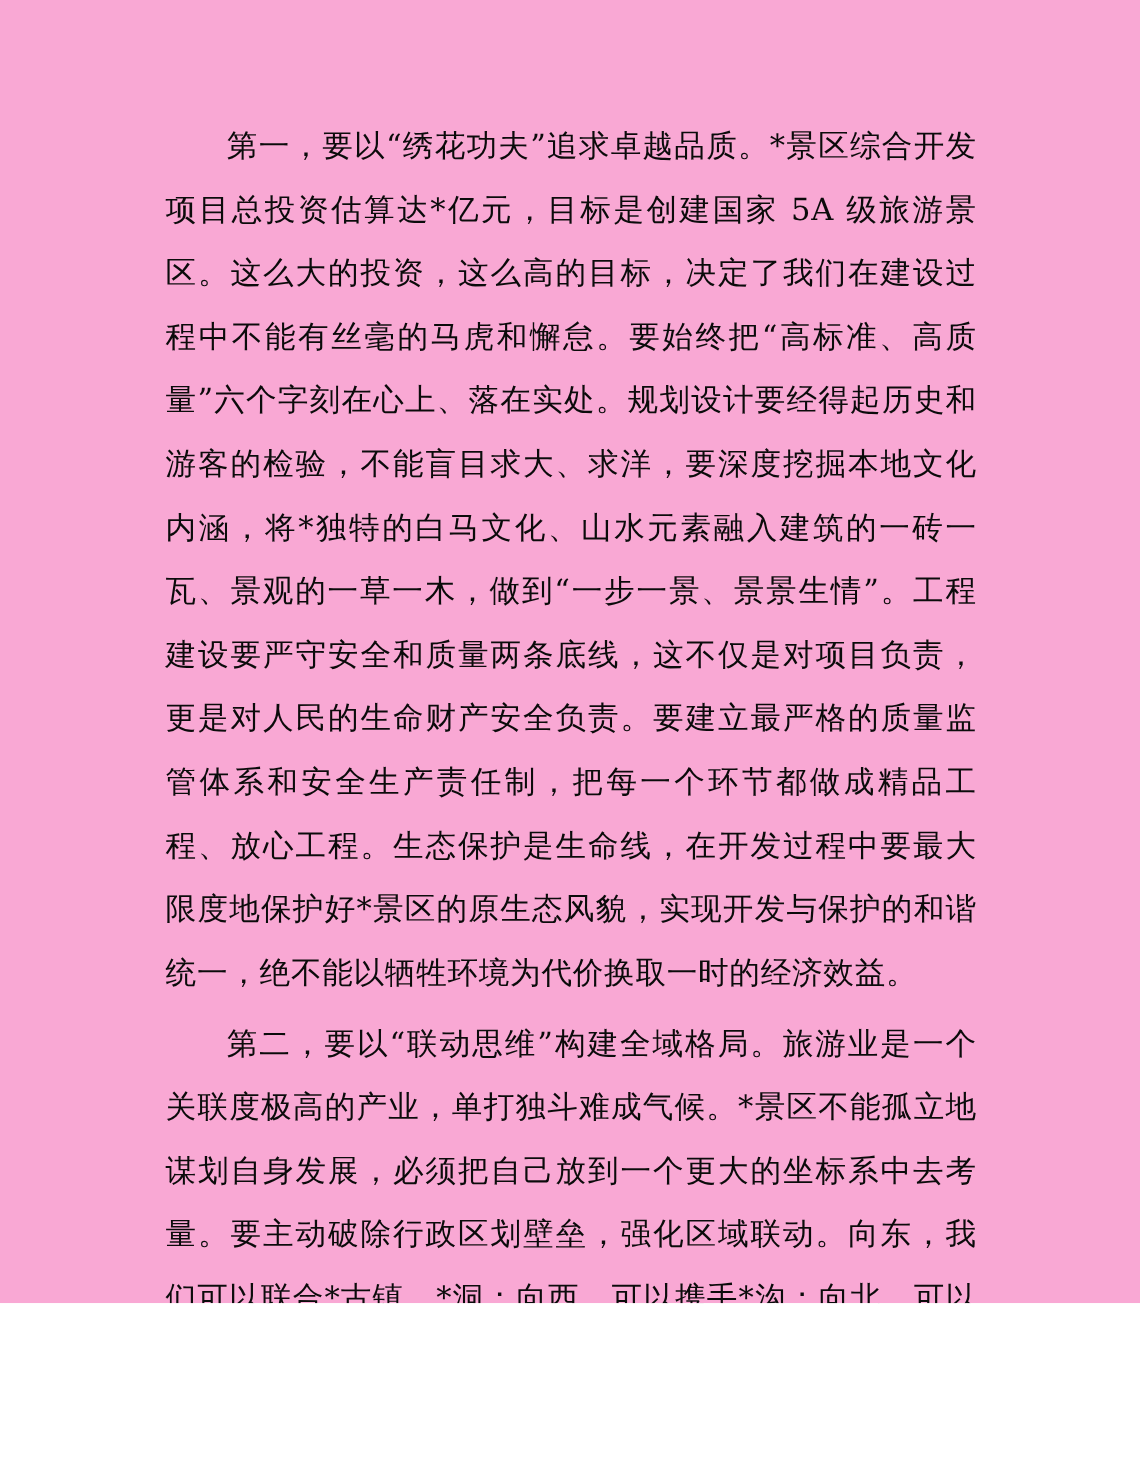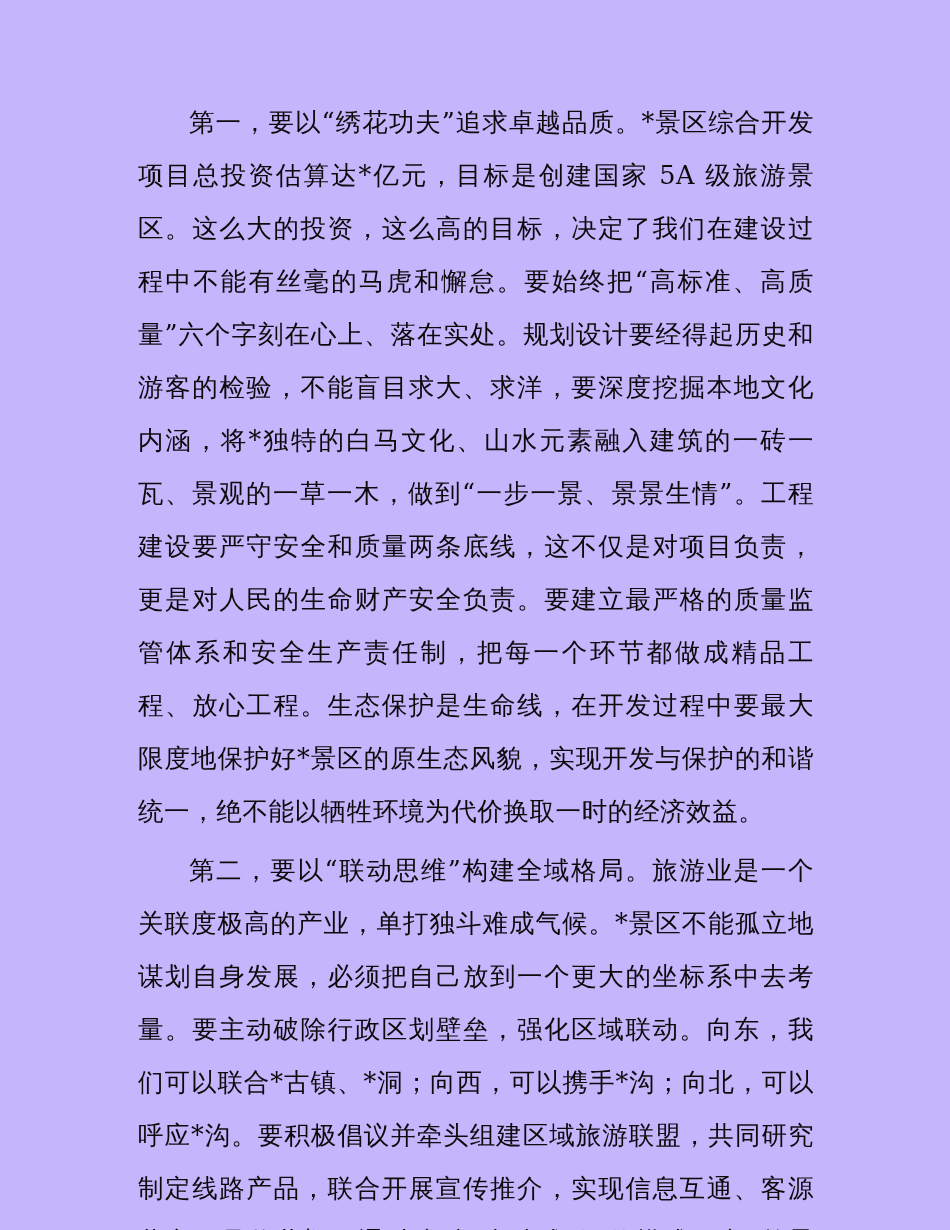--- a/index.html
+++ b/index.html
@@ -10,8 +10,8 @@
   .page {
     position: relative;
     width: 950px;
-    height: 1230px;
-    background: #c4b5fd;
+    height: 1086px;
+    background: #f9a8d4;
     overflow: hidden;
     box-sizing: border-box;
   }

